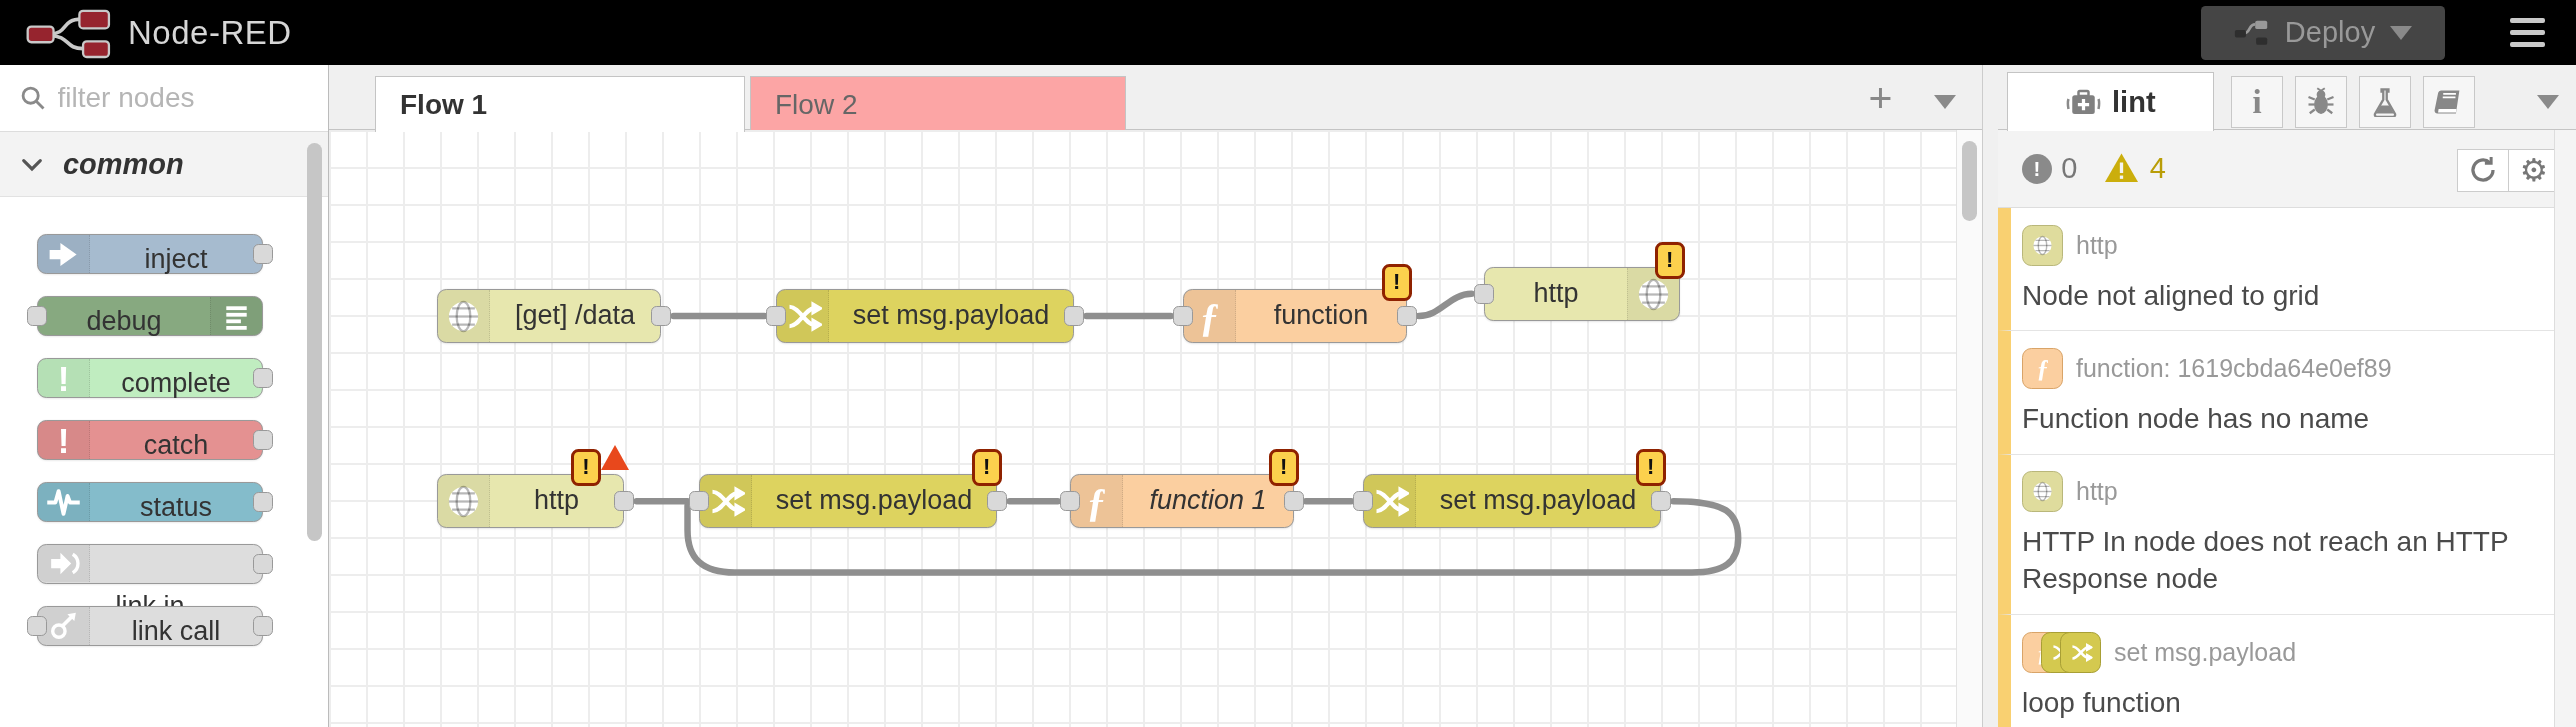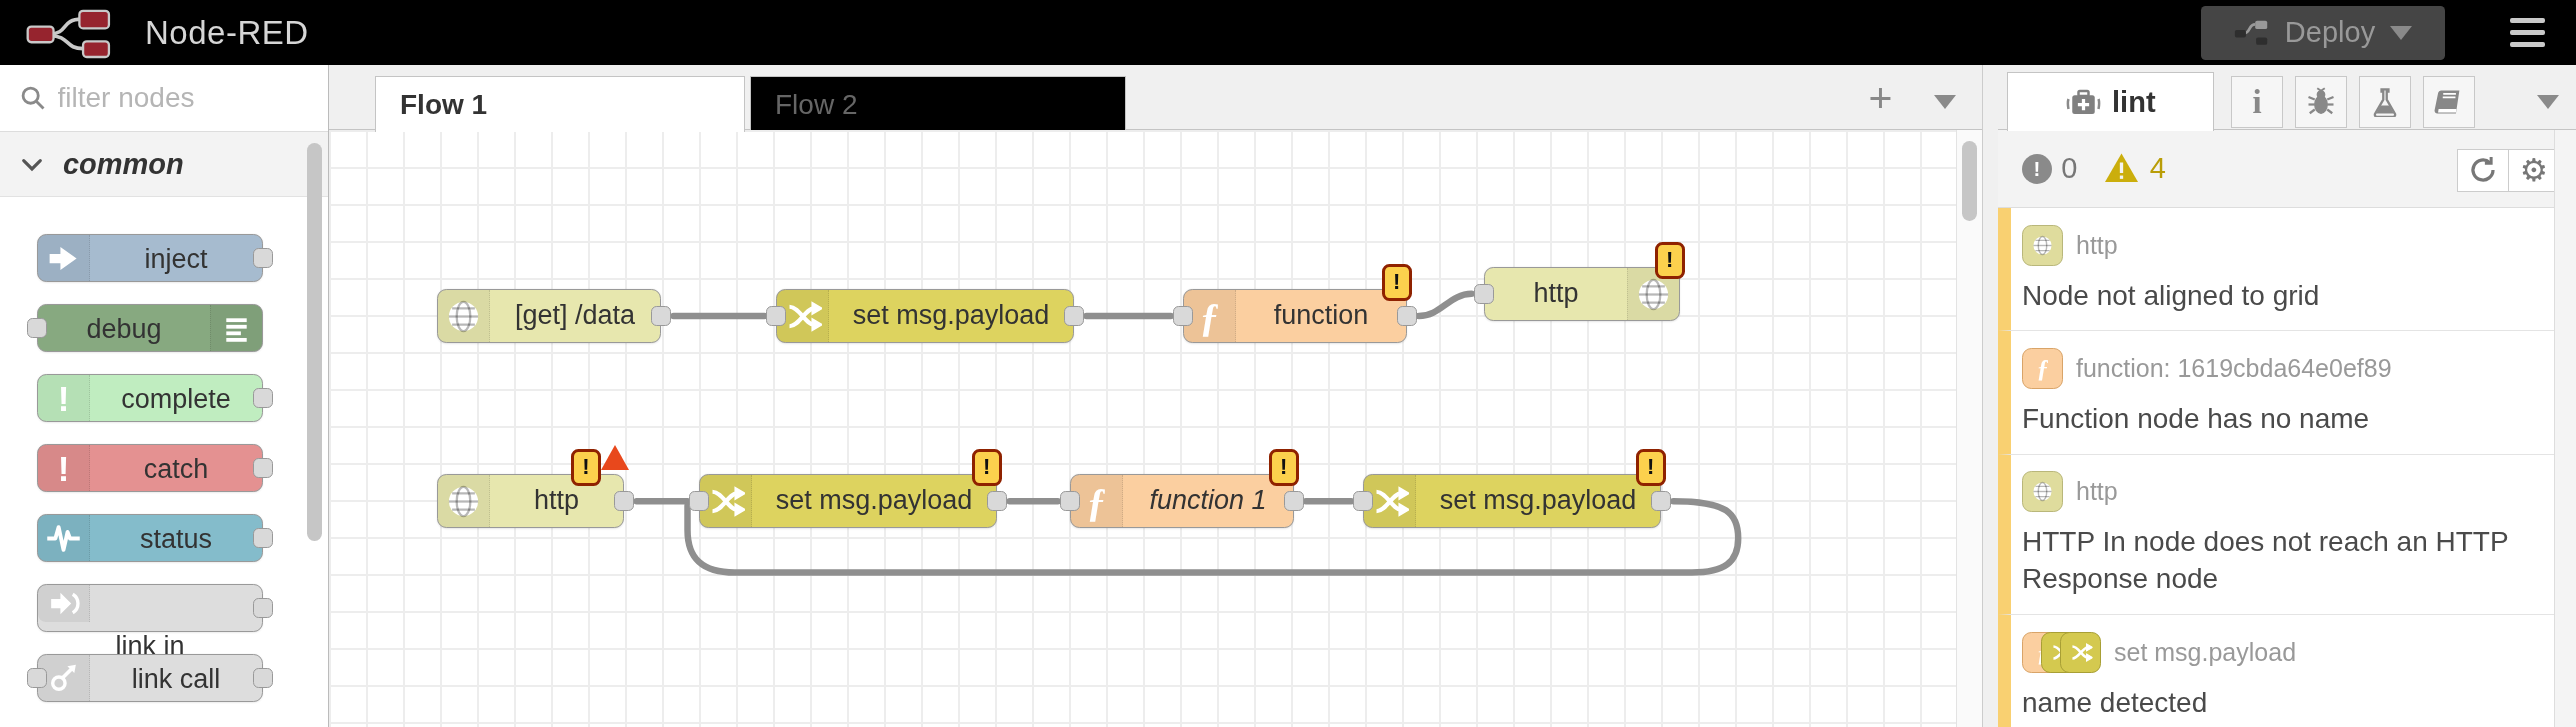--- a/index.html
+++ b/index.html
@@ -9,7 +9,7 @@
   
   #header { position:absolute; left:0; top:0; width:2576px; height:65px; background:#000; display:flex; align-items:center; }
   #logo { margin-left:24px; }
-  #app-title { color:#d6d6d6; font-size:33px; margin-left:25px; letter-spacing:0.5px; }
+  #app-title { color:#d6d6d6; font-size:33px; margin-left:8px; letter-spacing:0.5px; }
   #header-right { position:absolute; right:0; top:0; height:65px; display:flex; align-items:center; }
   #deploy-btn { width:244px; height:54px; background:#454545; border-radius:4.6px; display:flex; align-items:center; justify-content:center; gap:15px; margin-right:65px; cursor:default; }
   #deploy-btn .deploy-label { color:#999; font-size:29px; }

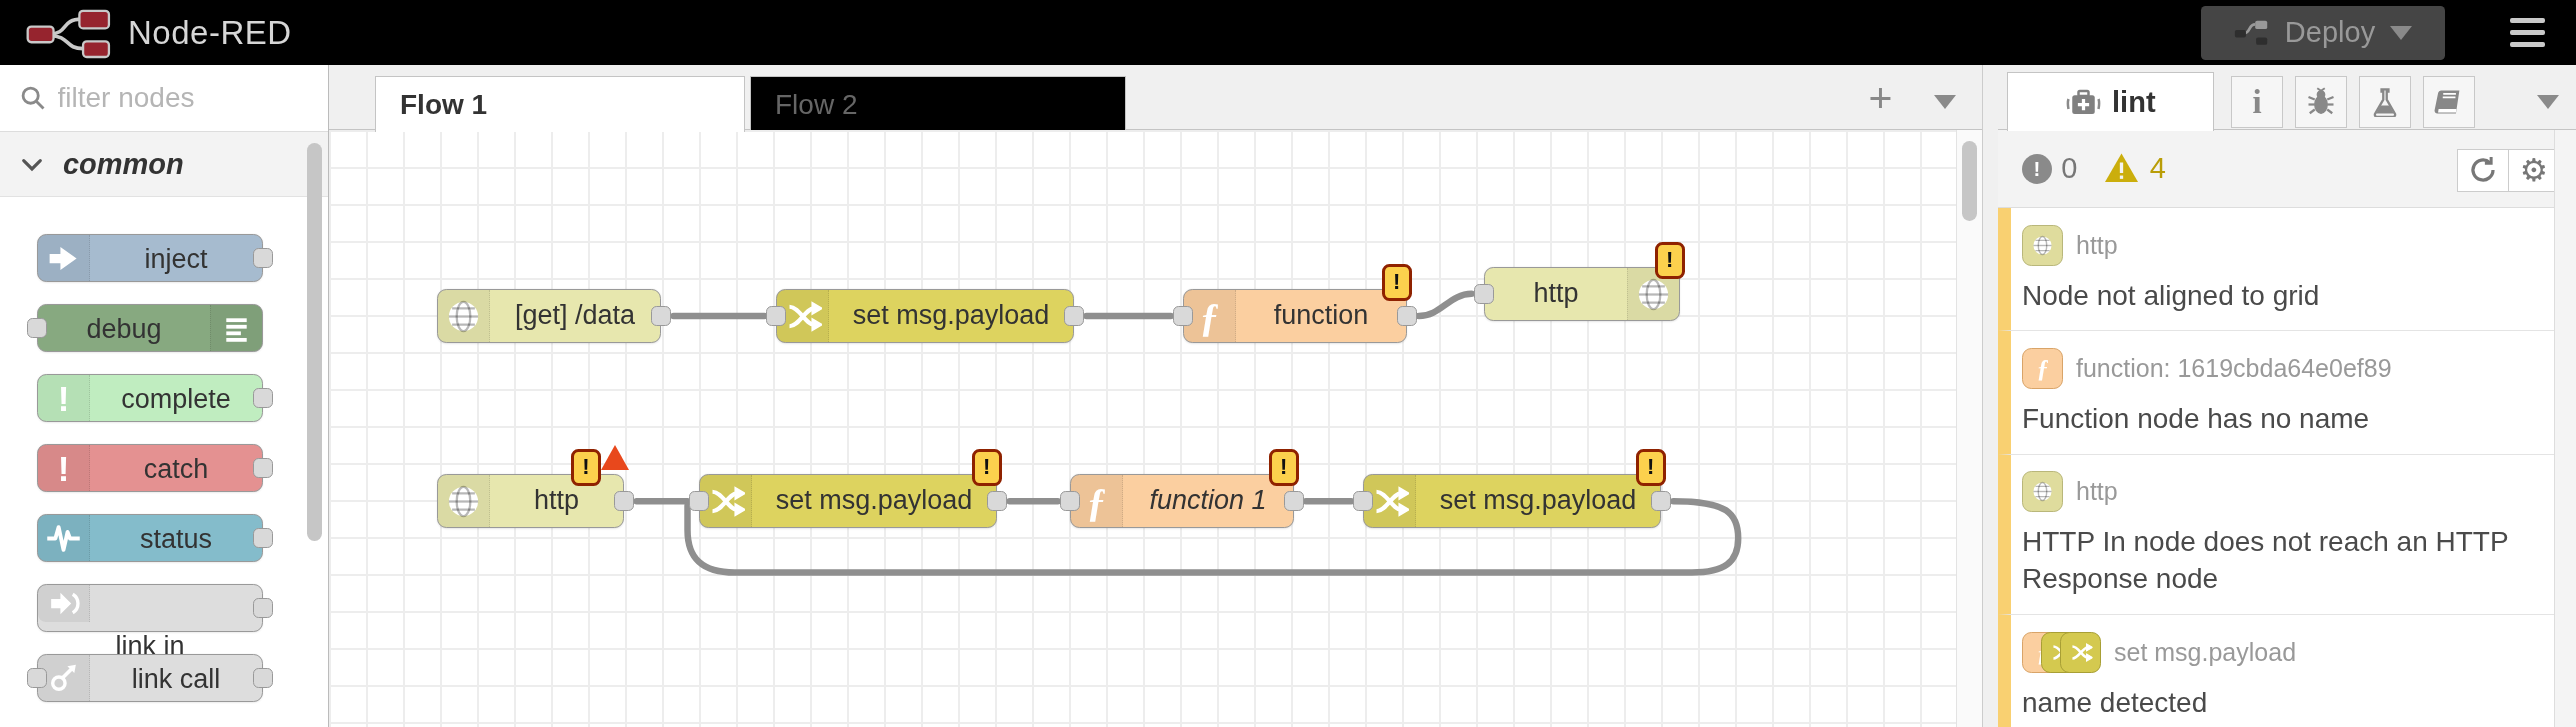--- a/index.html
+++ b/index.html
@@ -39,7 +39,7 @@
   #flow-tabbar { position:relative; height:65px; background:#f0f0f0; border-bottom:1.9px solid #c4c4c4;padding-left:23px; }
   .flow-tab { position:absolute; top:11px; height:56px; border:1.9px solid #c4c4c4; border-bottom:none; font-size:28px; padding-left:24px; display:flex; align-items:center; cursor:pointer; }
   .flow-tab.active { background:#fff; color:#333; font-weight:bold; z-index:3; }
-  .flow-tab.inactive { background:#000000; color:#666; }
+  .flow-tab.inactive { background:#fca5a5; color:#666; }
   #tab-add-btn { position:absolute; right:81px; top:13px; font-size:41px; color:#888; width:41px; text-align:center; cursor:pointer; line-height:41px; }
   #tab-menu-caret { position:absolute; right:26px; top:30px; cursor:pointer; }
   #canvas { position:absolute; left:0; top:65px; width:1627px; height:598px; background:#fff;

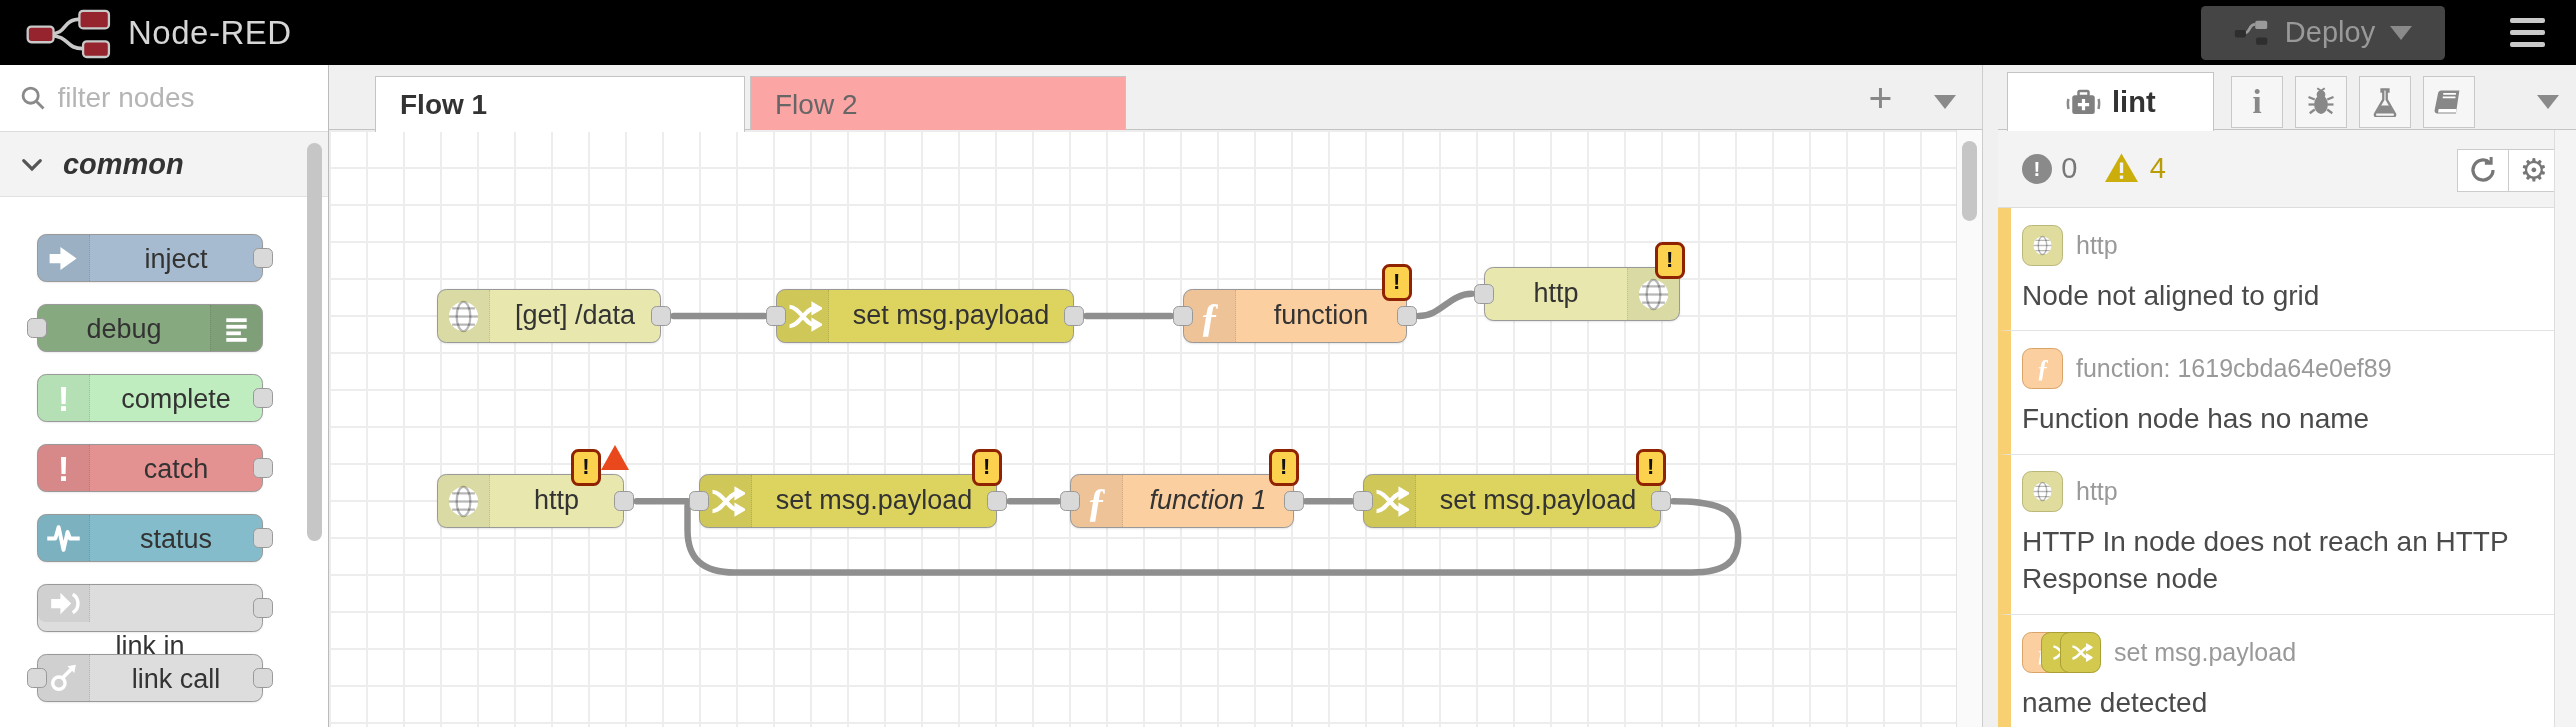--- a/index.html
+++ b/index.html
@@ -25,7 +25,7 @@
   #palette-category { height:65px; background:#f3f3f3; border-bottom:1.9px solid #e2e2e2; display:flex; align-items:center; padding-left:20.4px; gap:18.5px; }
   #palette-category .cat-label { font-size:29px; font-weight:bold; color:#333;font-style:italic; }
   #palette-list { padding-top:37px; }
-  .palette-node { position:relative; width:226px; height:48px; margin:0 0 22px 37px; border:1.9px solid #999; border-radius:9.3px; display:flex; cursor:grab; box-shadow:0 0.9px 1.9px rgba(0,0,0,0.08); }
+  .palette-node { position:relative; width:226px; height:40px; margin:0 0 22px 37px; border:1.9px solid #999; border-radius:9.3px; display:flex; cursor:grab; box-shadow:0 0.9px 1.9px rgba(0,0,0,0.08); }
   .pn-icon { width:52px; display:flex; align-items:center; justify-content:center; background:rgba(0,0,0,0.055); flex:none; }
   .pn-icon.left { border-right:1.9px dotted rgba(0,0,0,0.12); border-radius:7.4px 0 0 7.4px; }
   .pn-icon.right { border-left:1.9px dotted rgba(0,0,0,0.12); border-radius:0 7.4px 7.4px 0; }

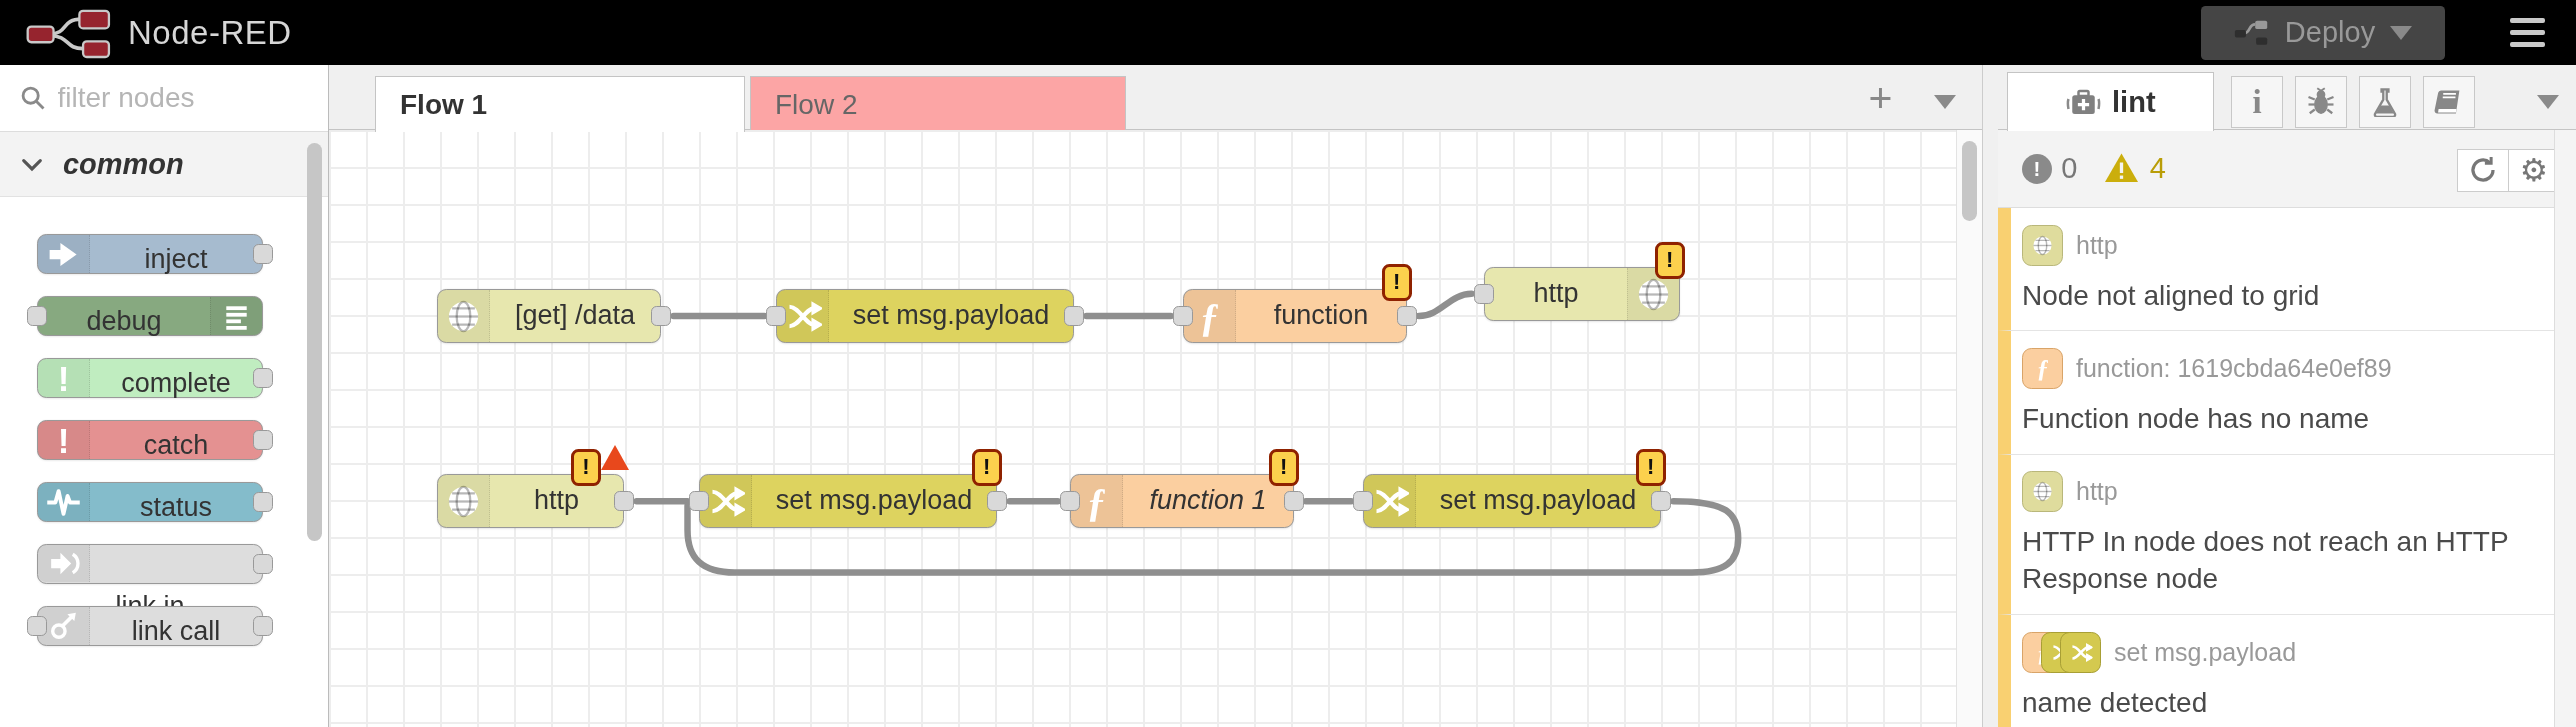--- a/index.html
+++ b/index.html
@@ -525,7 +525,7 @@
           </div>
           <span class="lint-node-label">set msg.payload</span>
         </div>
-        <div class="lint-msg">name detected</div>
+        <div class="lint-msg">loop function</div>
       </div>
     </div>
   <div id="sidebar-gutter"></div>

